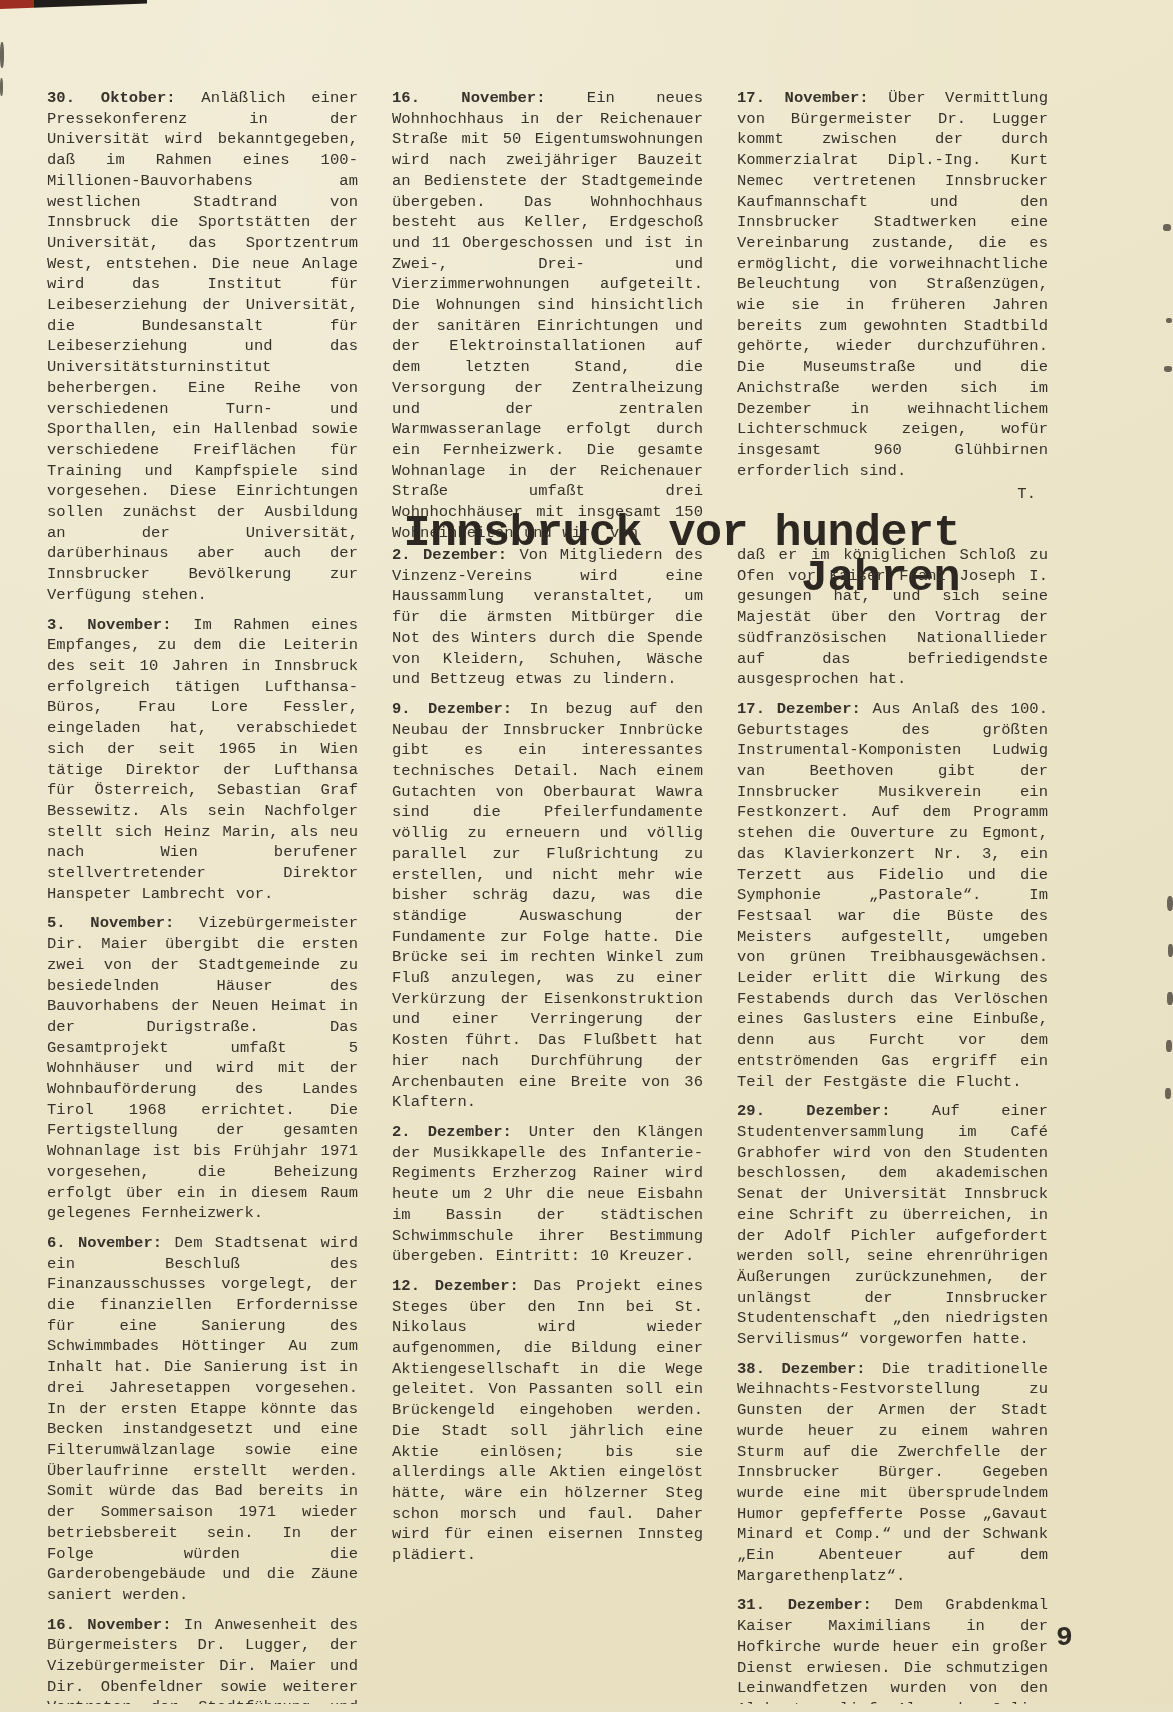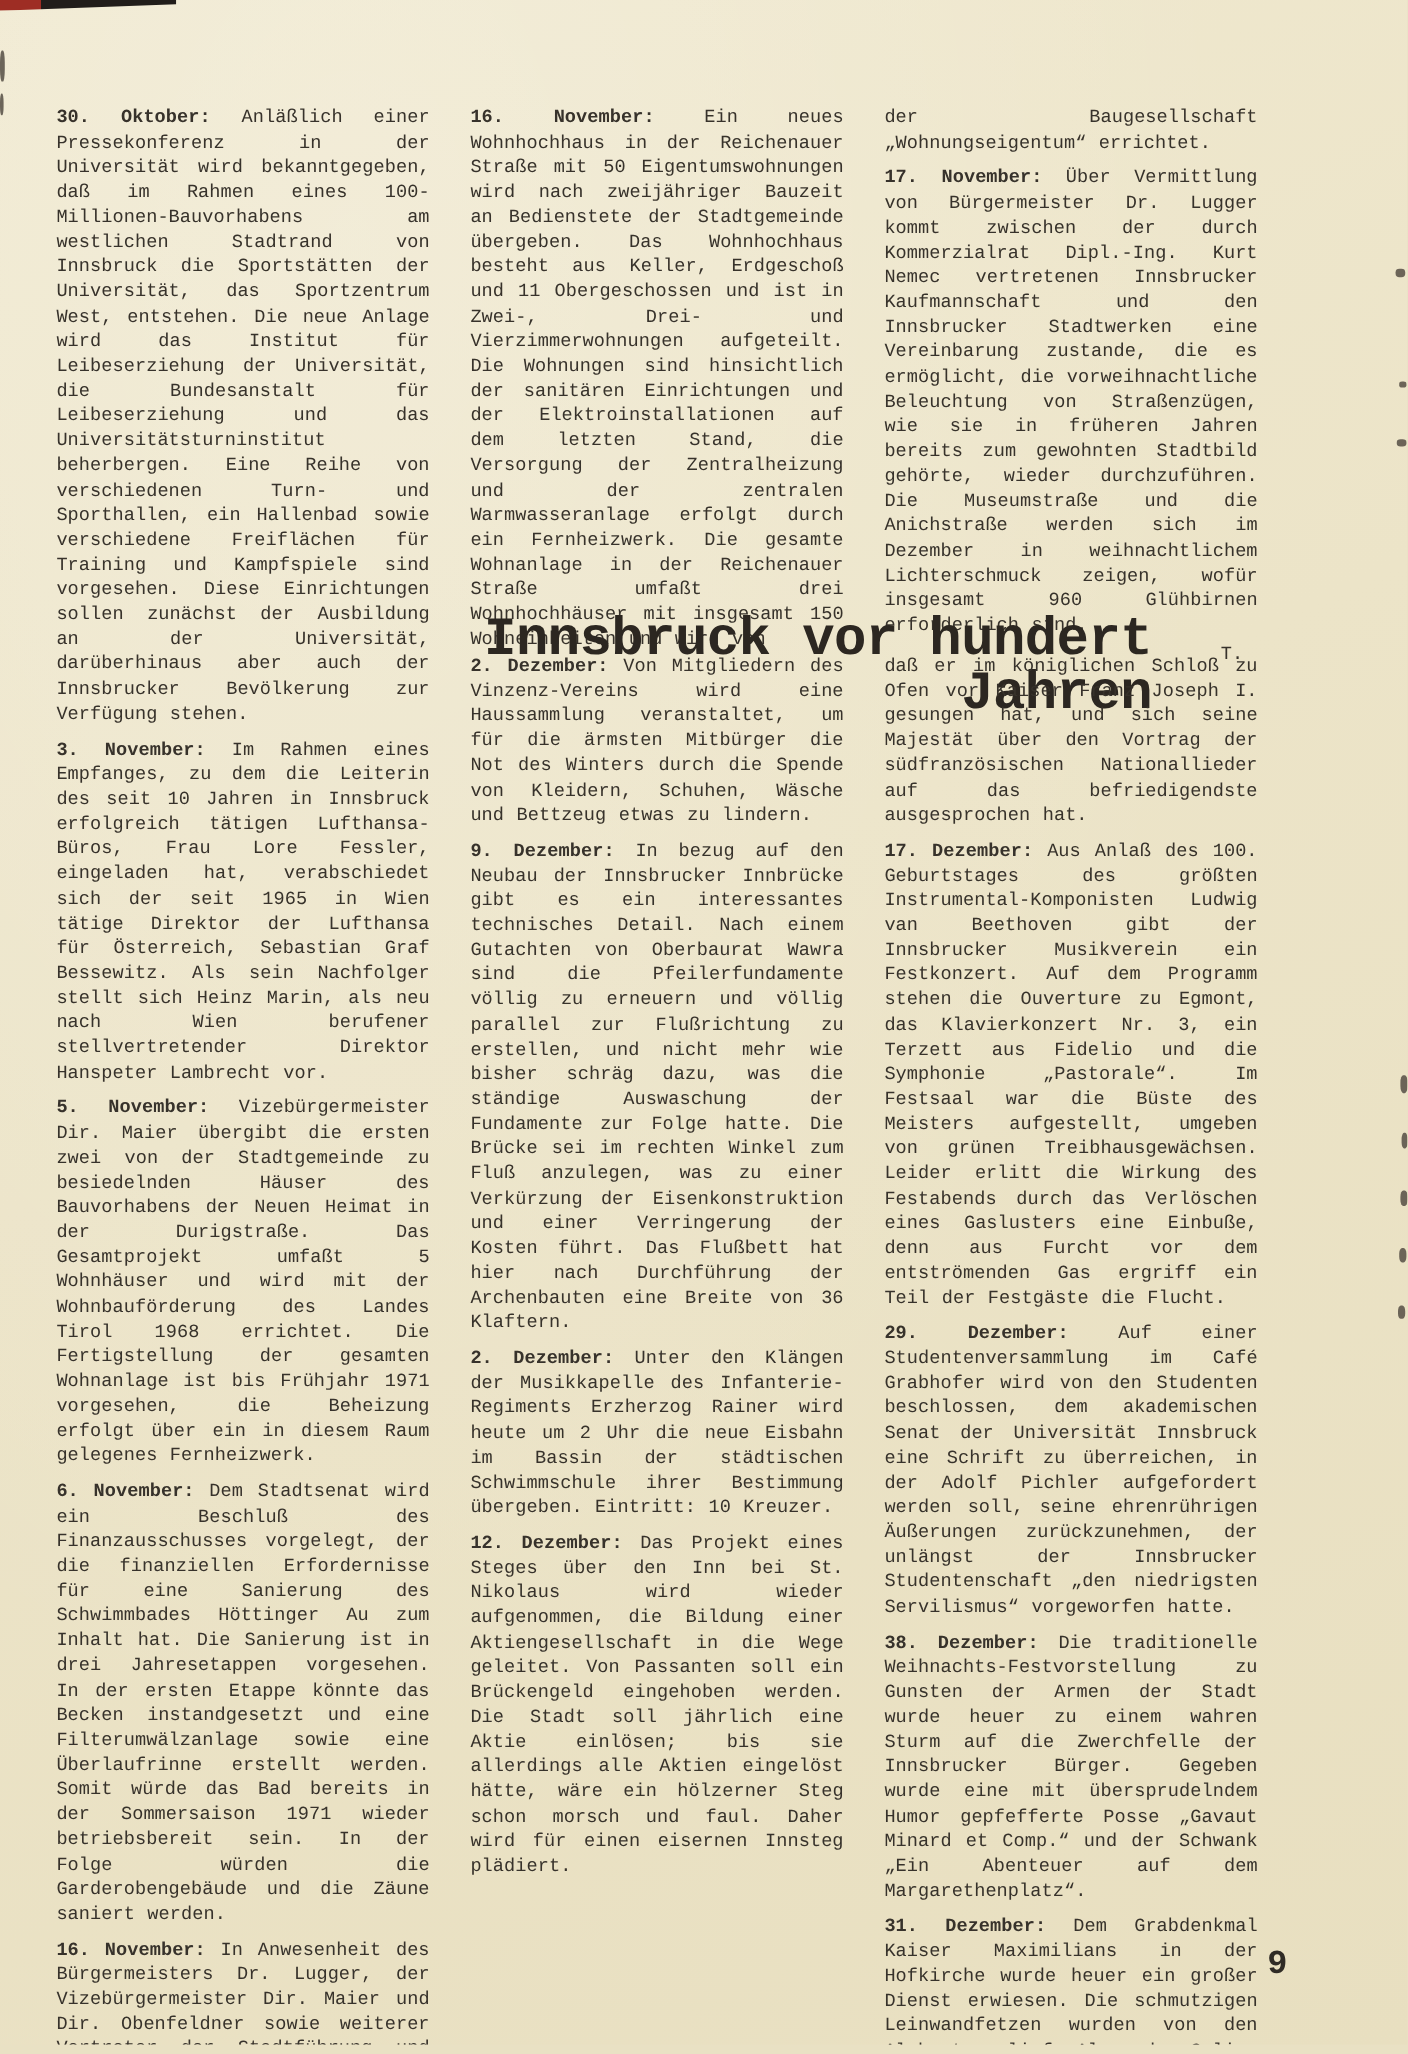--- a/index.html
+++ b/index.html
@@ -103,7 +103,6 @@
   </div>
 
   <div class="col" id="col3top">
-    <p><b></b><span>der Baugesellschaft „Wohnungseigentum“ errichtet.</span></p>
     <p><b>17. November:</b><span> Über Vermittlung von Bürgermeister Dr. Lugger kommt zwischen der durch Kommerzialrat Dipl.-Ing. Kurt Nemec vertretenen Innsbrucker Kaufmannschaft und den Innsbrucker Stadtwerken eine Vereinbarung zustande, die es ermöglicht, die vorweihnachtliche Beleuchtung von Straßenzügen, wie sie in früheren Jahren bereits zum gewohnten Stadtbild gehörte, wieder durchzuführen. Die Museumstraße und die Anichstraße werden sich im Dezember in weihnachtlichem Lichterschmuck zeigen, wofür insgesamt 960 Glühbirnen erforderlich sind.</span></p>
     <div class="signature">T.</div>
   </div>

